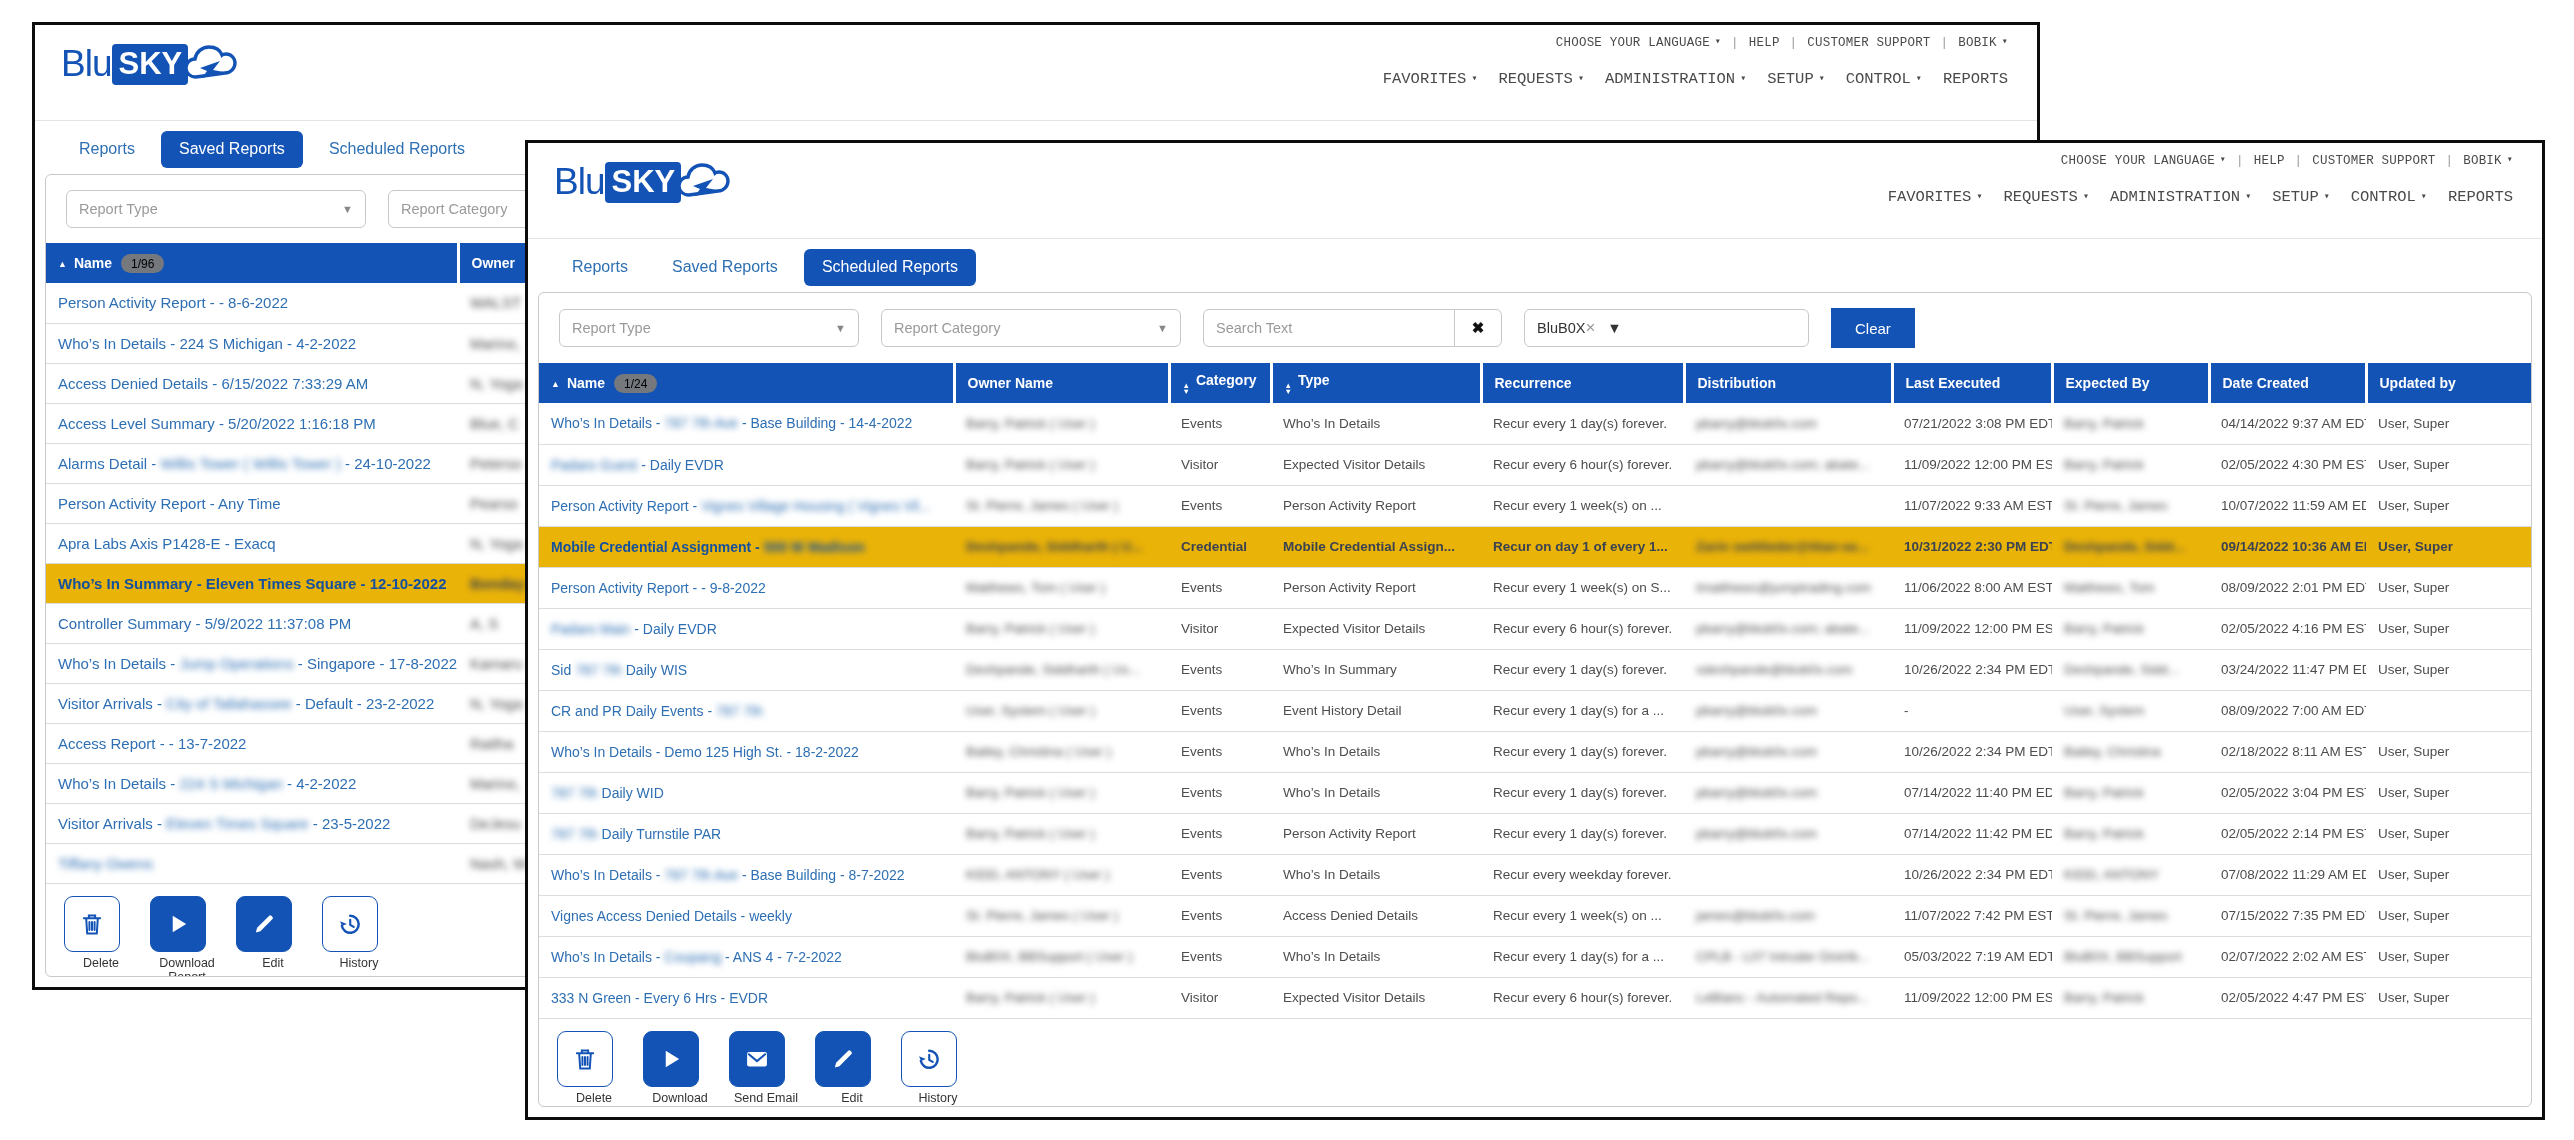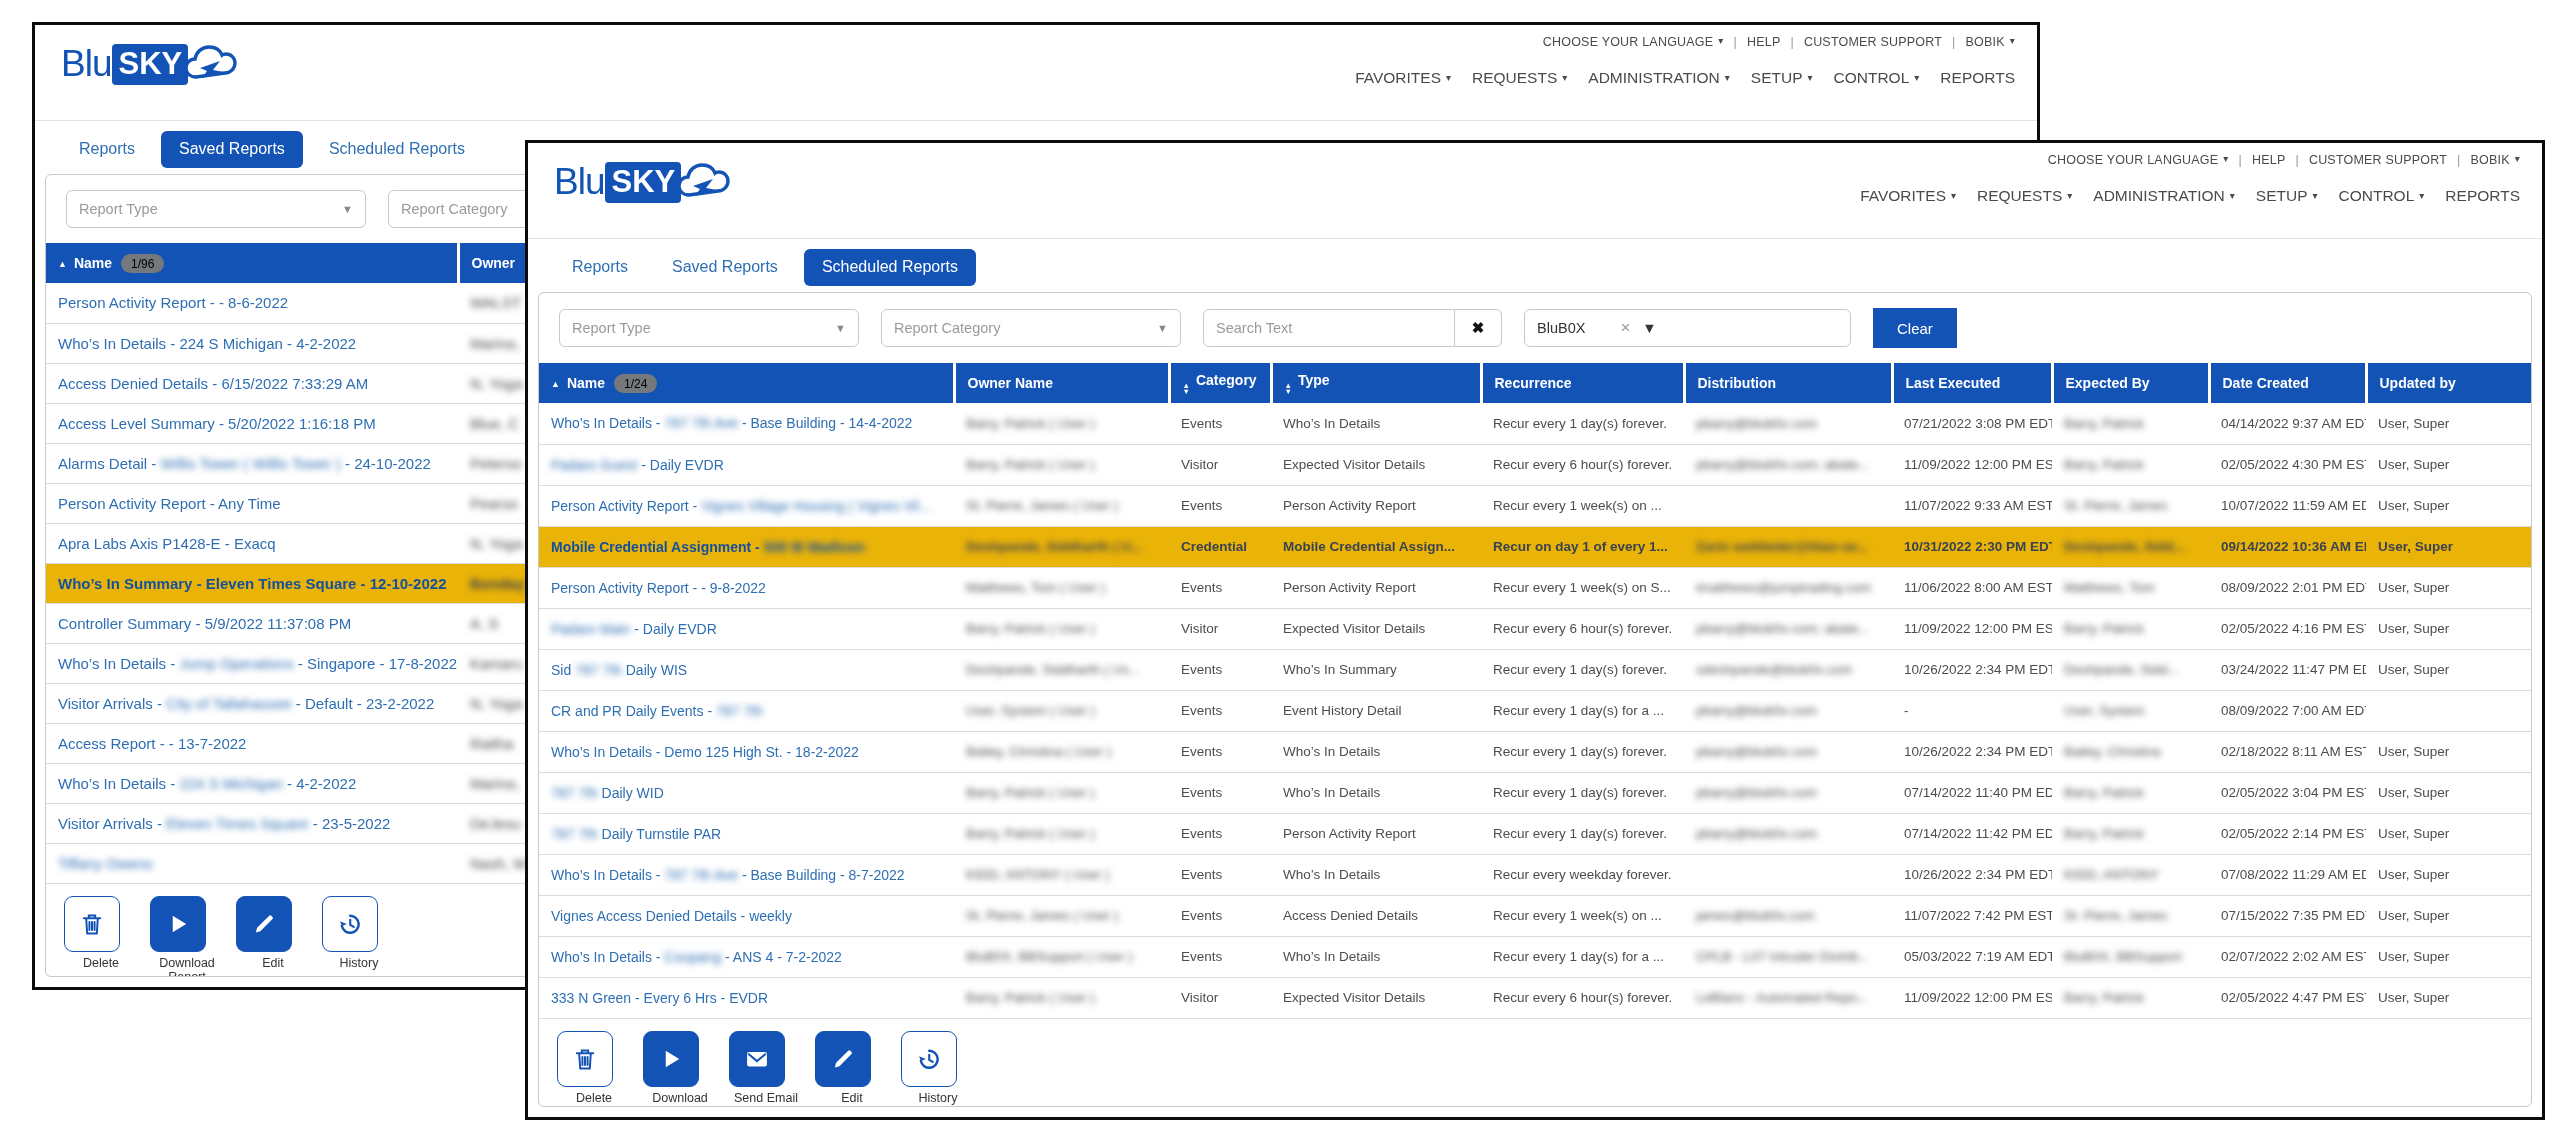--- a/index.html
+++ b/index.html
@@ -18,7 +18,7 @@
   .logo .blu { color:var(--blue); font-size:37px; font-weight:400; letter-spacing:-1px; }
   .logo .sky { background:var(--blue); color:#fff; font-size:31px; font-weight:700; padding:2px 6px 3px 6px; border-radius:4px; margin-left:1px; letter-spacing:0; }
   .logo svg.cloud { margin-left:-8px; }
-  .nav-stack { position:absolute; right:22px; top:10px; text-align:left; }
+  .nav-stack { position:absolute; right:29px; top:10px; text-align:left;font-family:Liberation Mono, monospace; }
   .utility-nav { font-size:12.5px; color:#4a4a4a; letter-spacing:.2px; display:flex; justify-content:flex-end; align-items:center; gap:10px; }
   .utility-nav .nav-item { cursor:pointer; }
   .u-sep { color:#9a9a9a; }

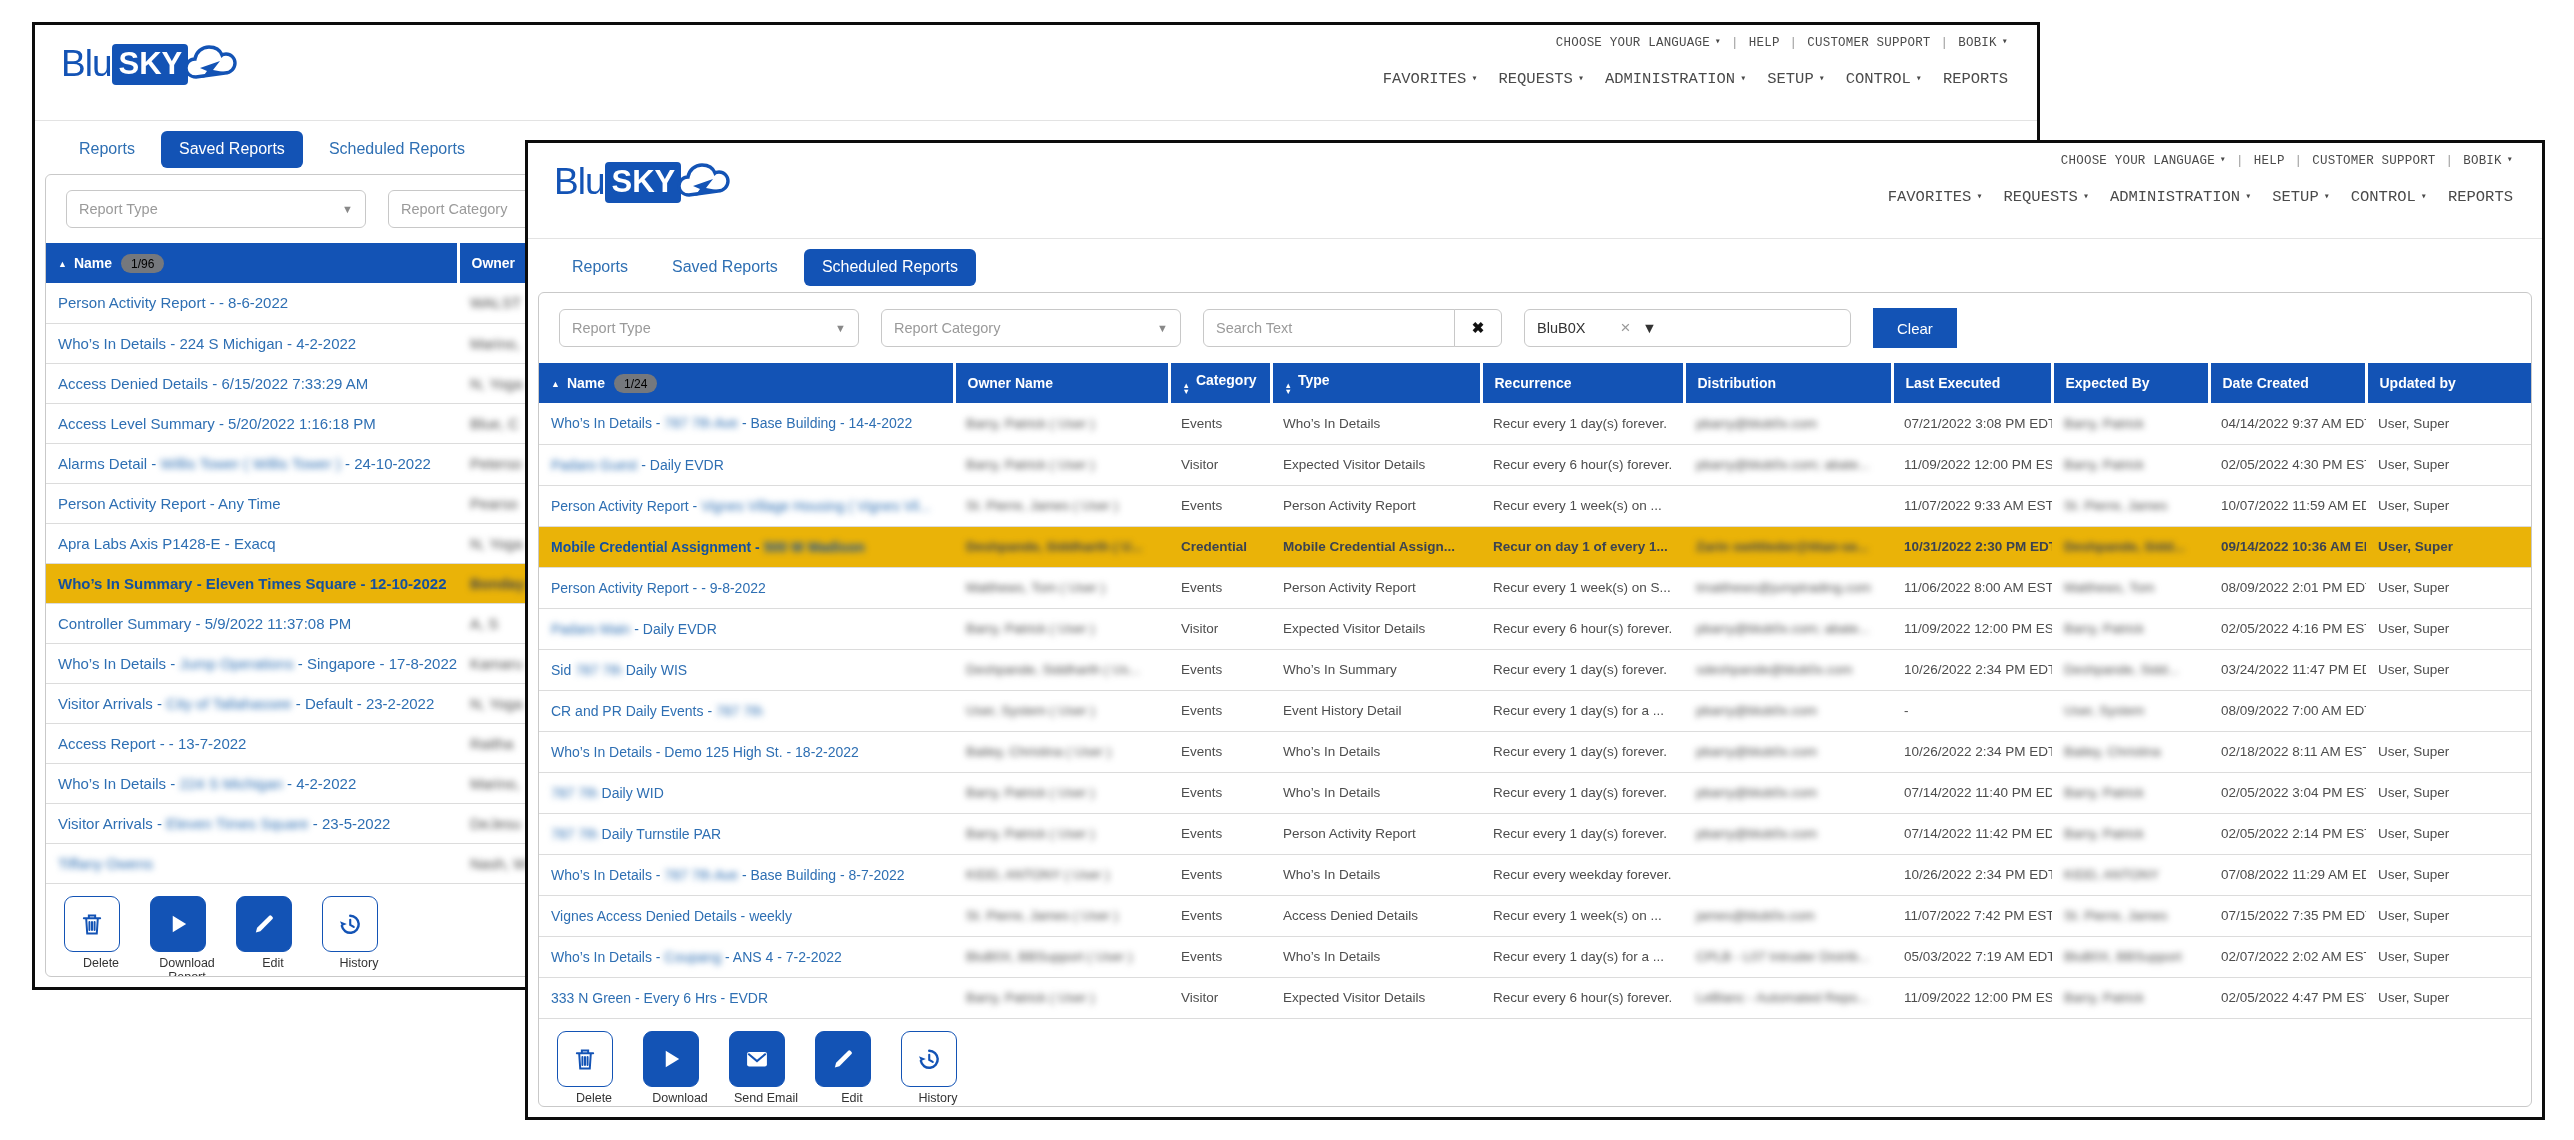--- a/index.html
+++ b/index.html
@@ -37,7 +37,7 @@
   .control { height:38px; border:1px solid #c8c8c8; border-radius:6px; background:#fff; display:flex; align-items:center; padding:0 12px; font-size:14.5px; }
   .select { width:300px; justify-content:space-between; color:#9a9a9a; }
   .select .sel-caret { color:#888; font-size:11px; }
-  .company { width:327px; color:#333;gap:35px; }
+  .company { width:285px; color:#333; }
   .company .right { display:flex; align-items:center; gap:12px; }
   .company .x { color:#999; font-size:17px; }
   .search-wrap { display:flex; }

